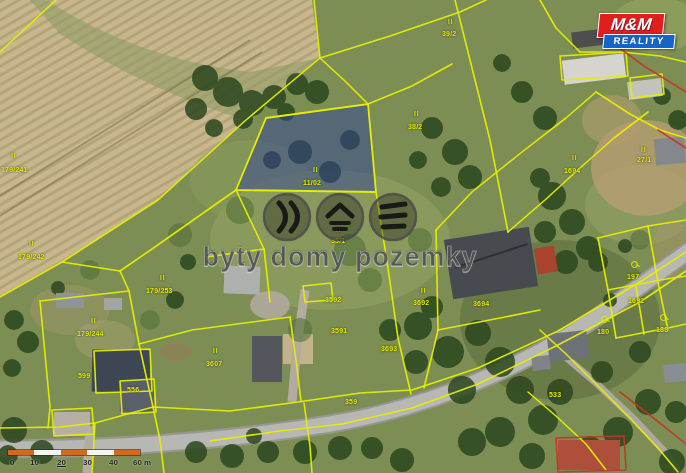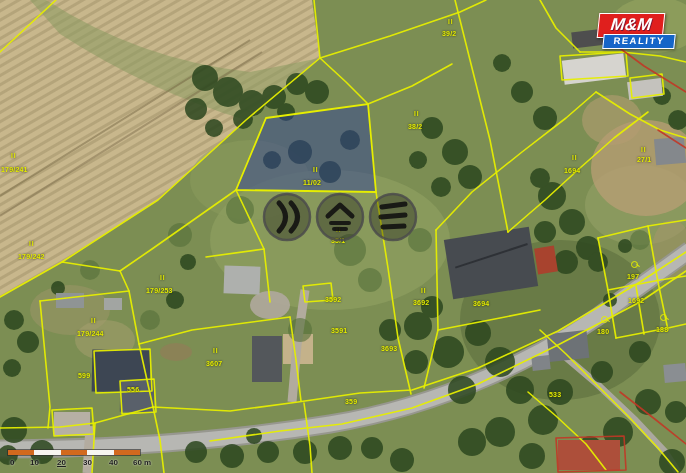--- a/index.html
+++ b/index.html
@@ -338,6 +338,7 @@
         <path class="wm-glyph" d="M383,227 L404,226"></path>
       </g>
     </svg>
+    <div class="wm-text">byty domy pozemky</div>
   </div>
 
   <div id="logo">

